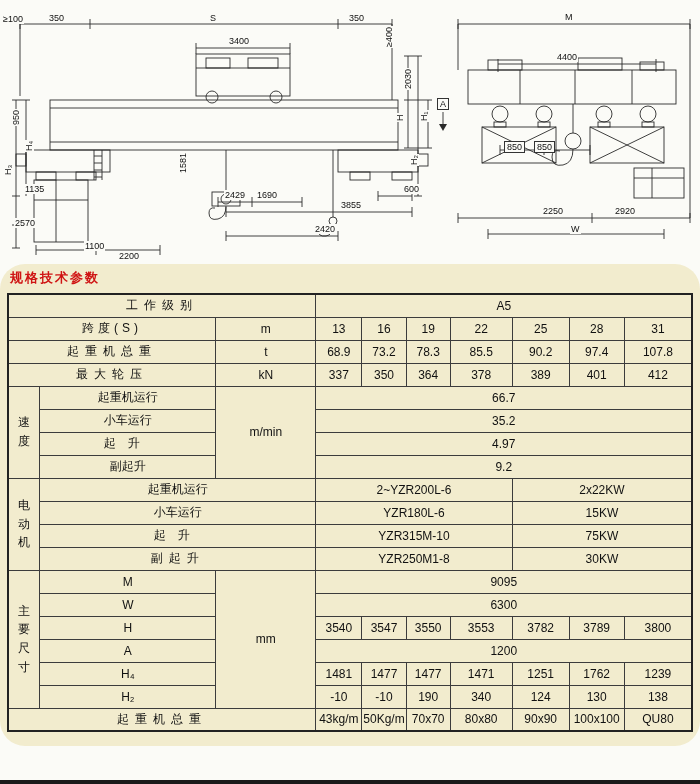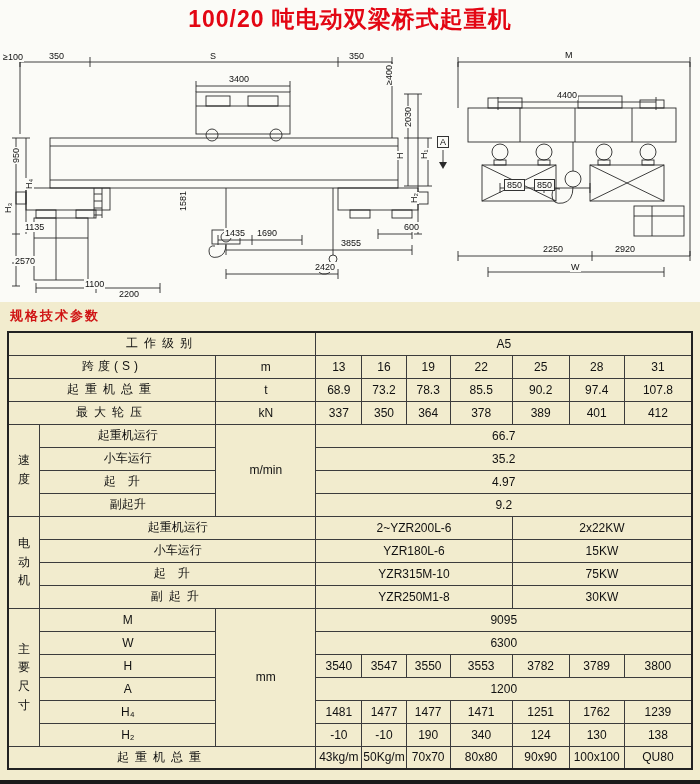--- a/index.html
+++ b/index.html
@@ -26,7 +26,6 @@
 
 <div class="page">
 
-  <div class="title">100/20 吨电动双梁桥式起重机</div>
 
   <div class="drawing">
     <svg width="700" height="264" viewBox="0 0 700 264">

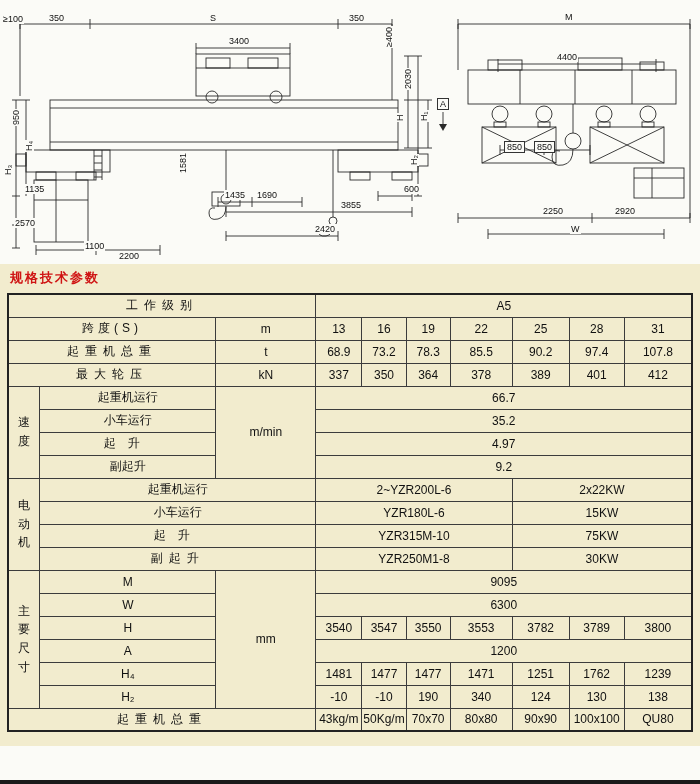--- a/index.html
+++ b/index.html
@@ -175,7 +175,7 @@
     <span class="dim" style="left:84px;top:241px">1100</span>
     <span class="dim" style="left:118px;top:251px">2200</span>
     <span class="dim rot" style="left:178px;top:174px">1581</span>
-    <span class="dim" style="left:224px;top:190px">1435</span>
+    <span class="dim" style="left:224px;top:190px">2429</span>
     <span class="dim" style="left:256px;top:190px">1690</span>
     <span class="dim" style="left:403px;top:184px">600</span>
     <span class="dim" style="left:340px;top:200px">3855</span>

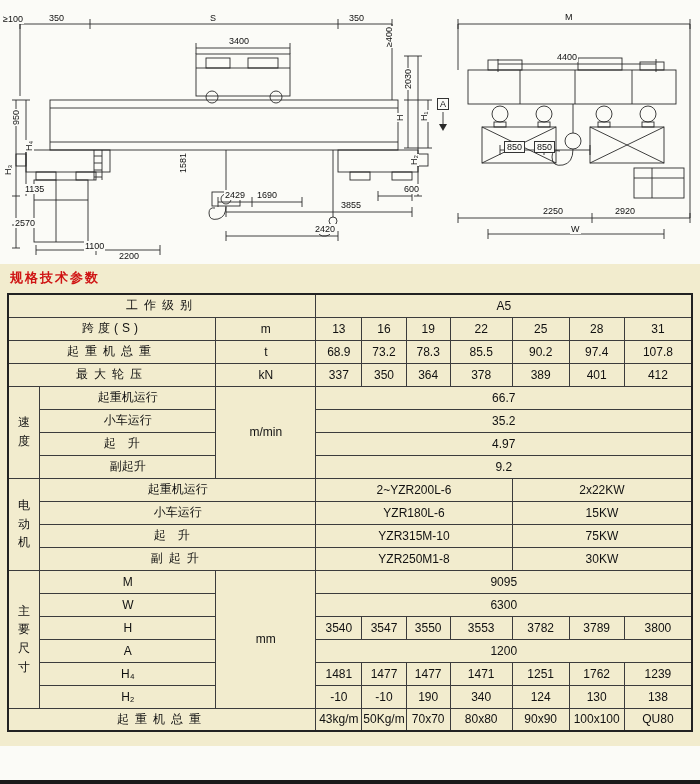--- a/index.html
+++ b/index.html
@@ -13,7 +13,7 @@
   .dim { position:absolute; font-size:9px; line-height:10px; background:#fbfbf7; padding:0 1px; white-space:nowrap; }
   .rot { transform:rotate(-90deg); transform-origin:left top; }
   .boxed { border:1px solid #333; padding:0 2px; }
-  .lower { height:482px; background:#f2ecce; padding-top:2px; }
+  .lower { height:482px; background:#f2ecce; padding-top:2px;border-radius:25px; }
   .section-label { color:#cf1313; font-weight:bold; font-size:13px; letter-spacing:2px; margin:3px 0 6px 10px; }
   table.spec { border-collapse:collapse; table-layout:fixed; margin:0 auto; border:2px solid #222; background:#f2ecce; }
   .spec td { border:1px solid #3c3c3c; text-align:center; font-size:12px; height:23px; padding:0 1px; overflow:hidden; }

